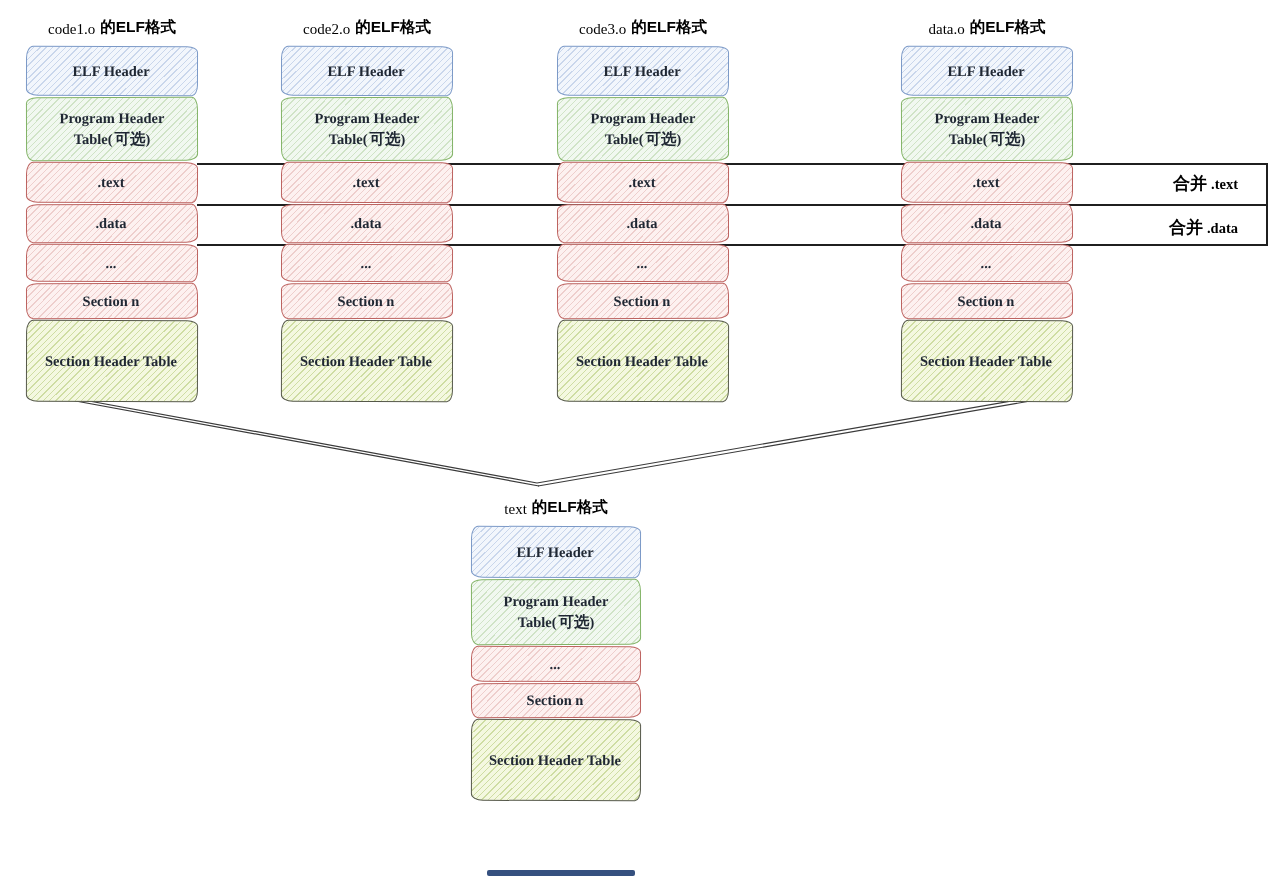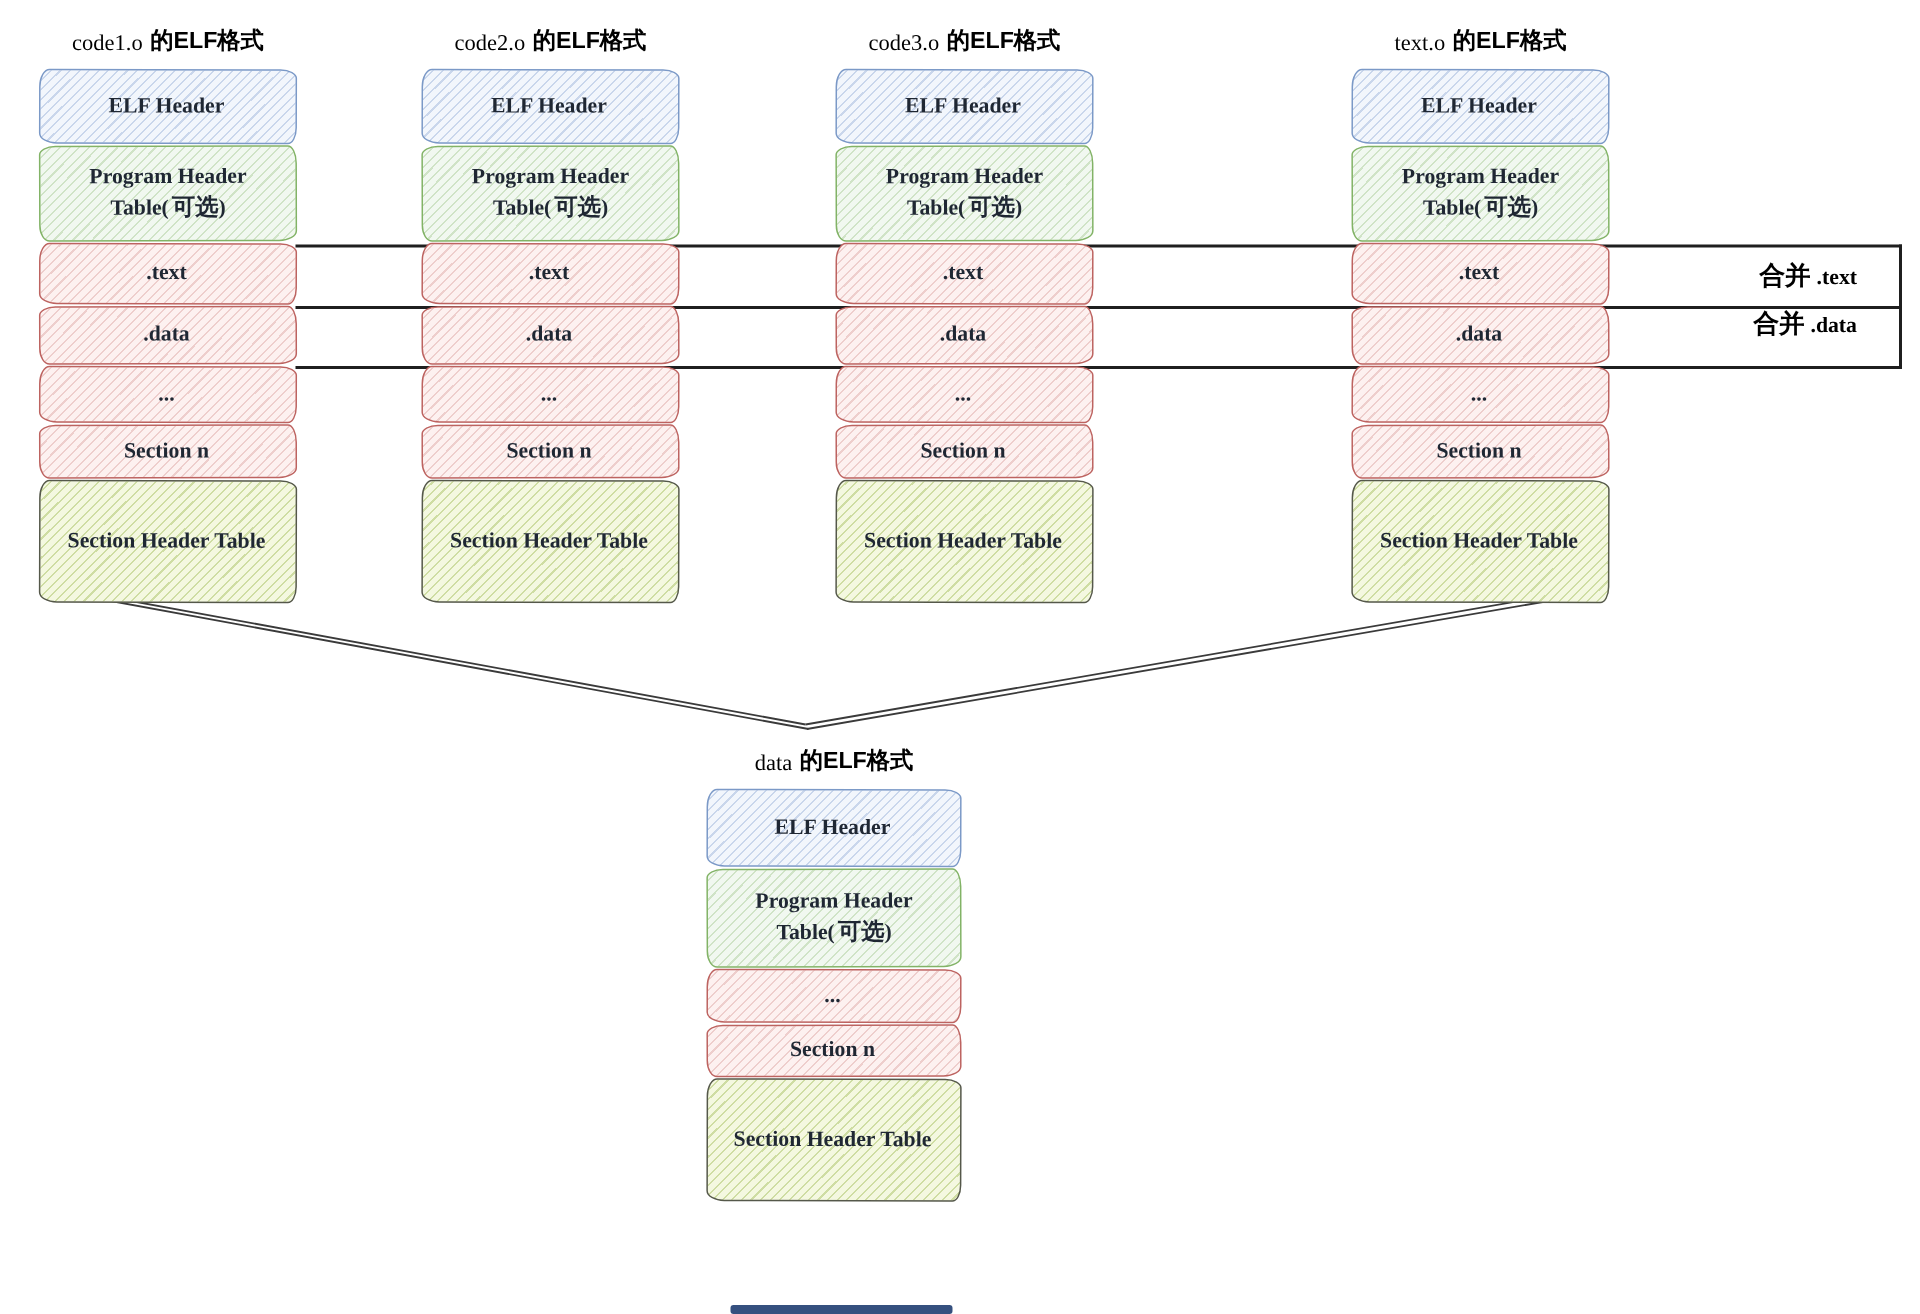--- a/index.html
+++ b/index.html
@@ -188,7 +188,7 @@
     </div>
     <div class="file-col col-3">
       <div class="file-title">
-        <span class="title-latin">text.o</span>
+        <span class="title-latin">data.o</span>
         <span class="title-cjk">的ELF格式</span>
       </div>
       <div class="file-stack">

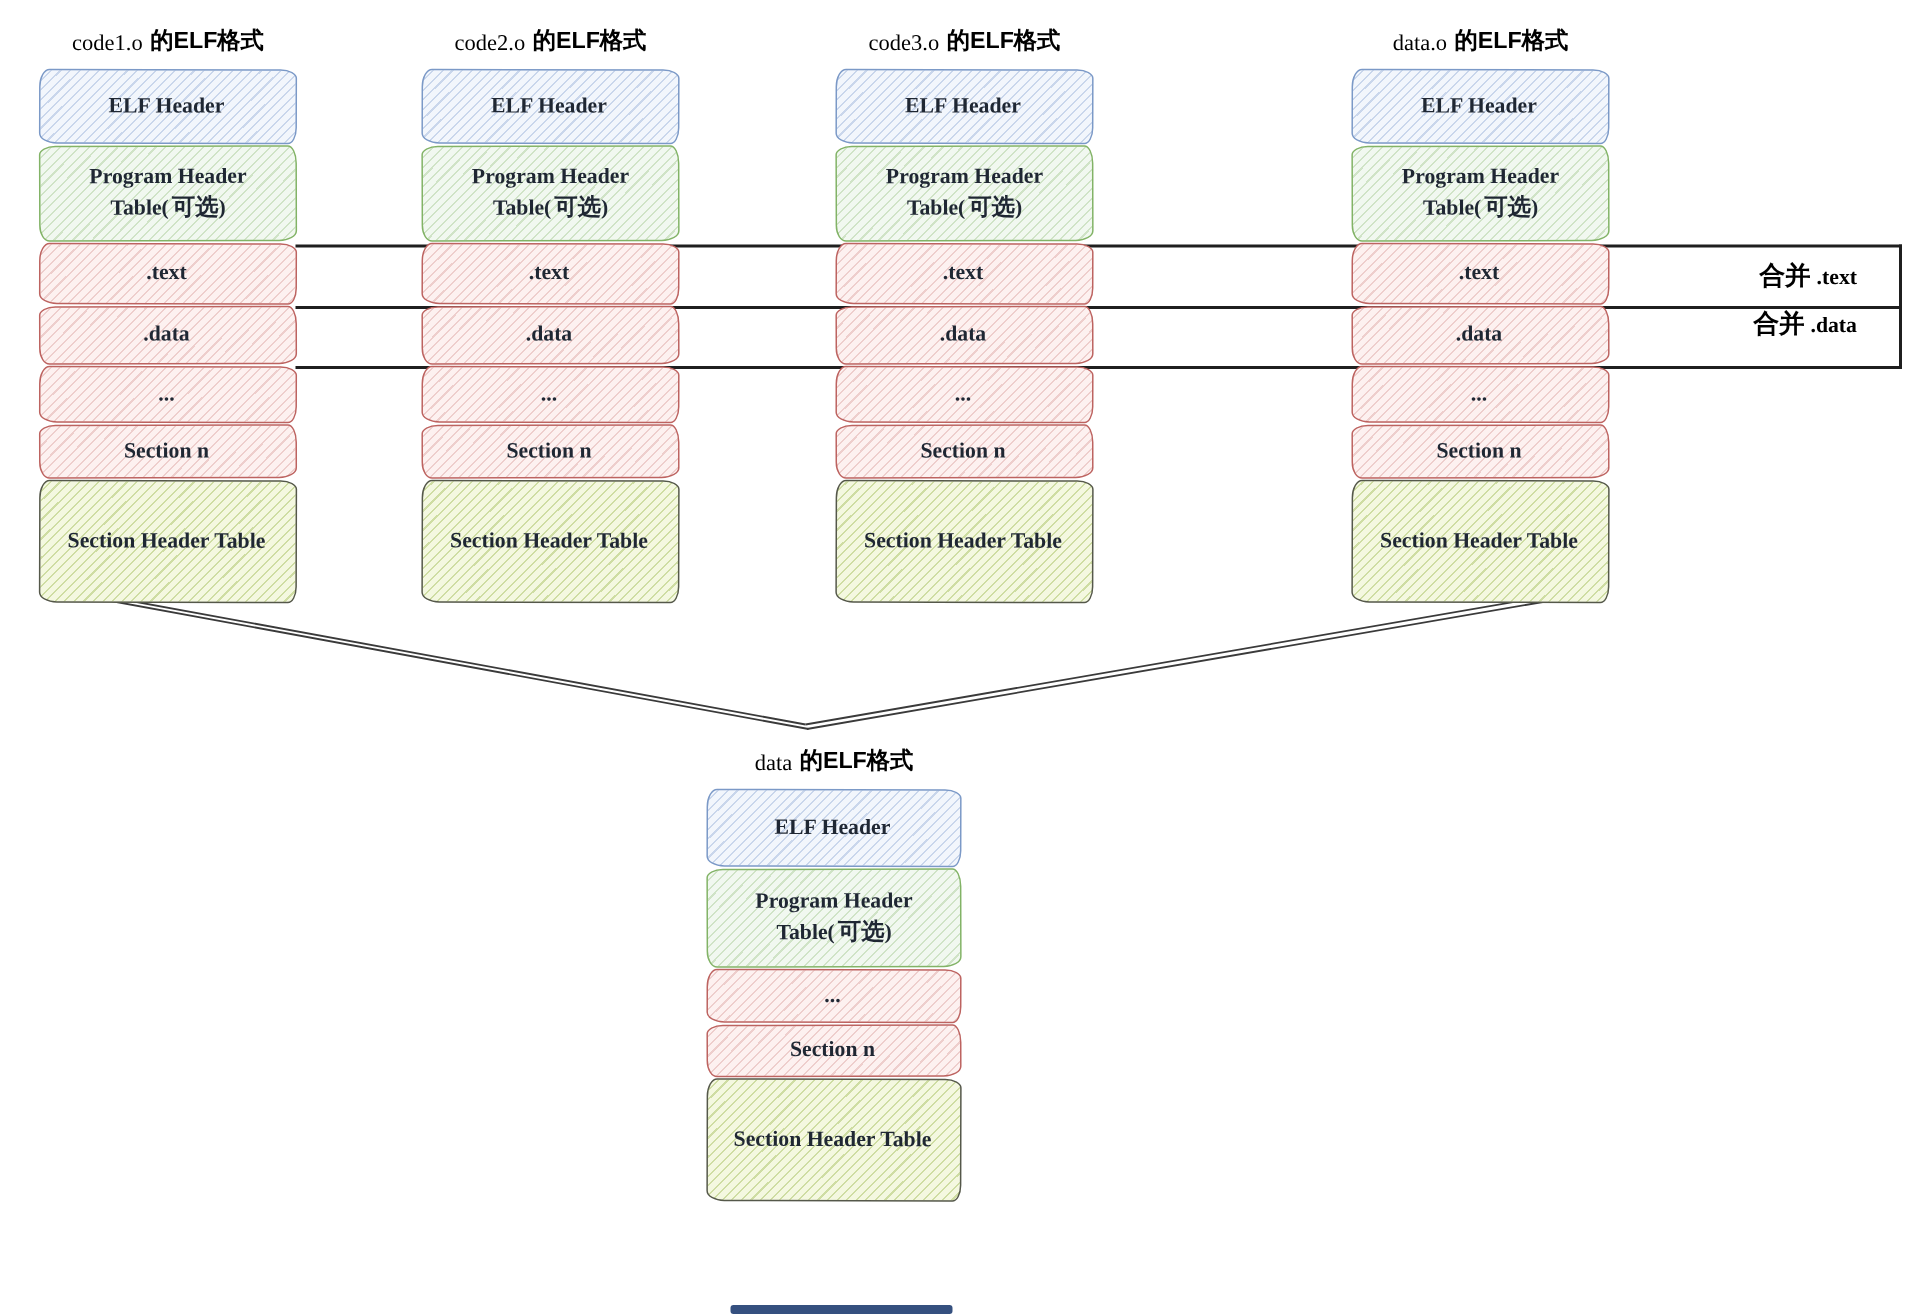--- a/index.html
+++ b/index.html
@@ -87,7 +87,7 @@
     <span class="cjk">合并</span>
     <span class="latin">.text</span>
   </div>
-  <div class="band-label" style="top:204px">
+  <div class="band-label" style="top:216px">
     <span class="cjk">合并</span>
     <span class="latin">.data</span>
   </div>

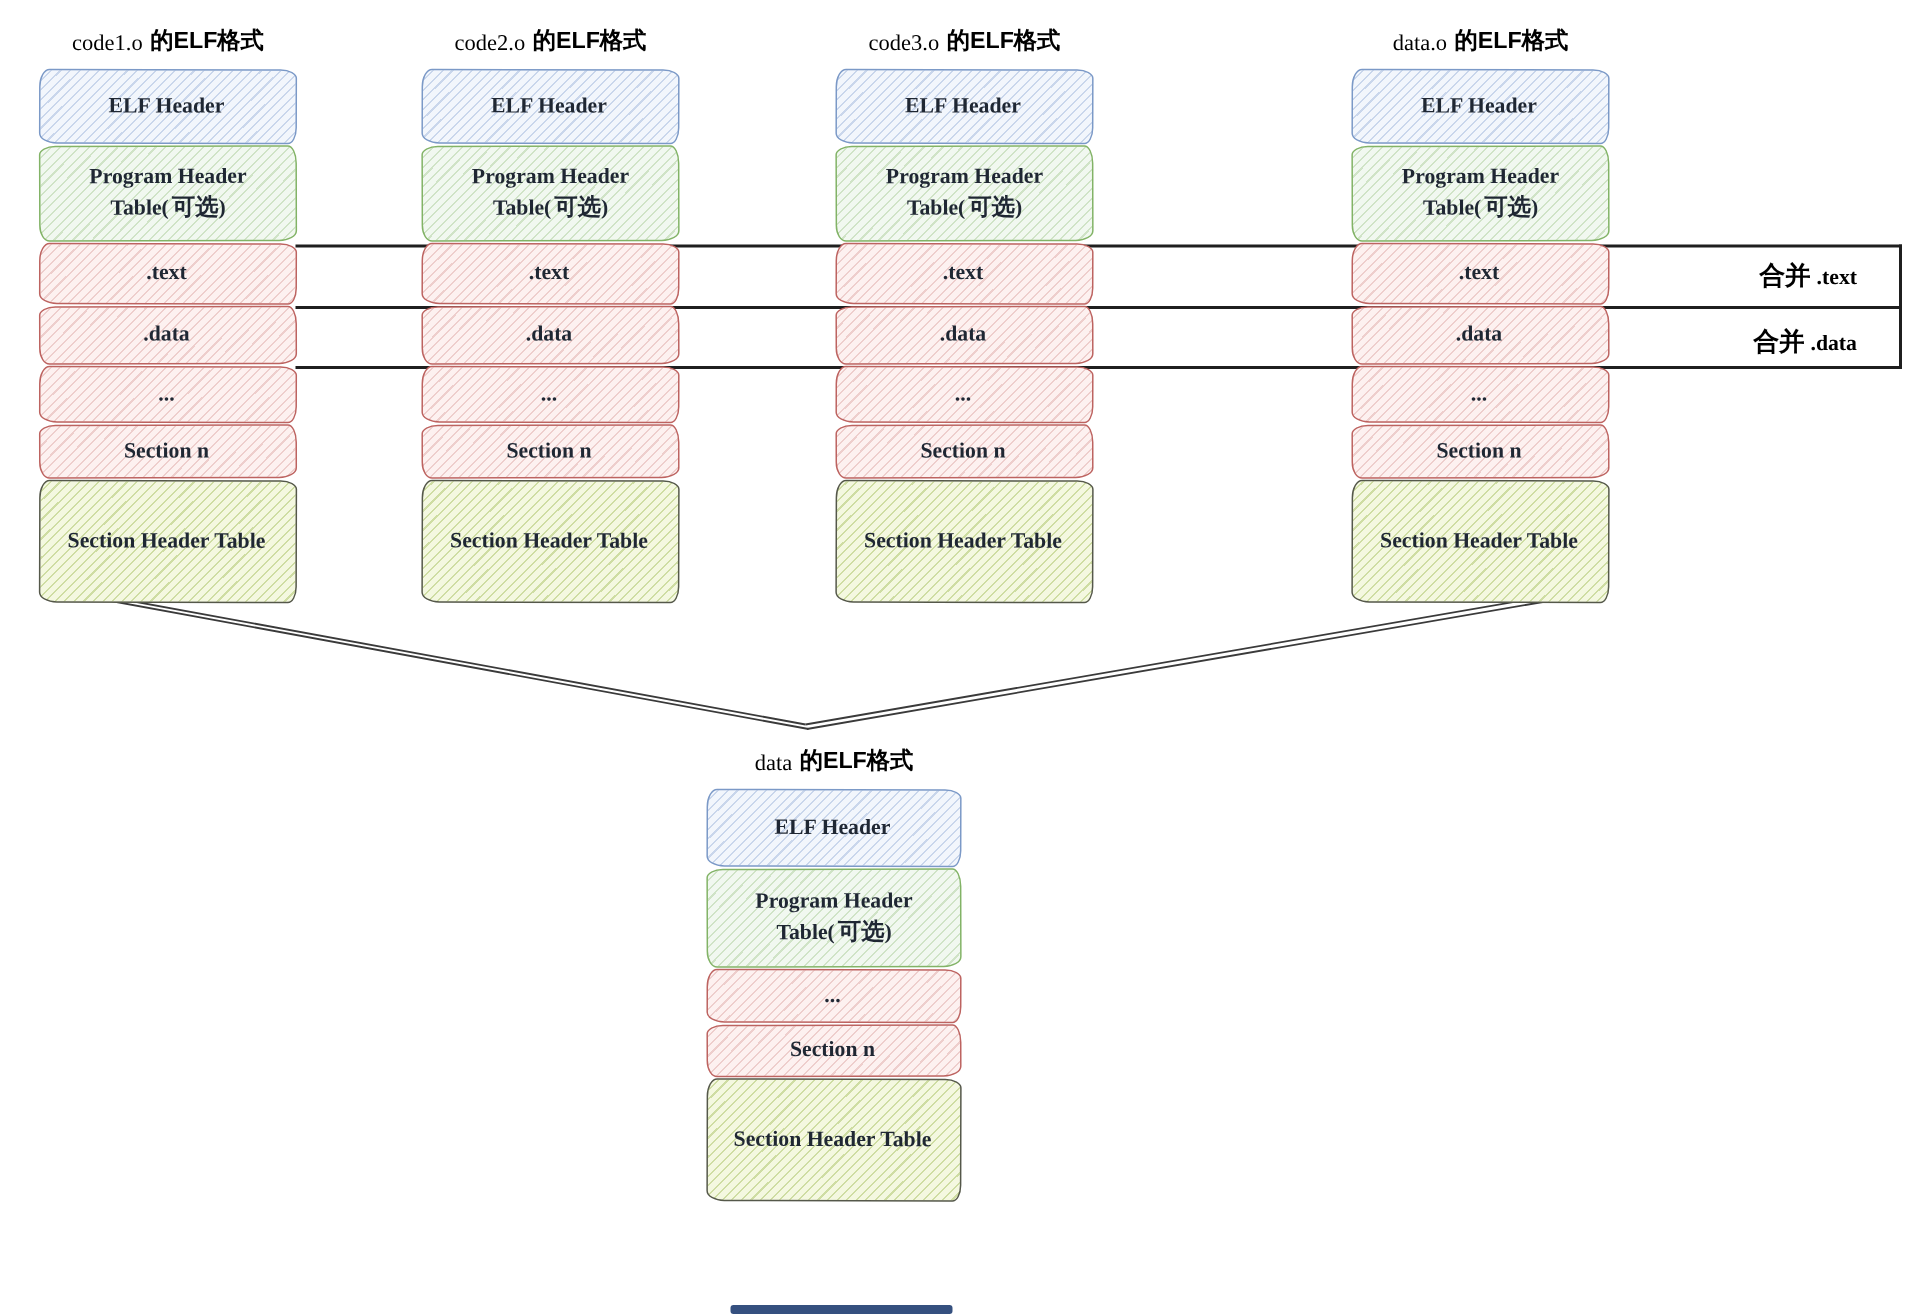--- a/index.html
+++ b/index.html
@@ -217,7 +217,7 @@
     </div>
     <div class="file-col output">
       <div class="file-title">
-        <span class="title-latin">data</span>
+        <span class="title-latin">text</span>
         <span class="title-cjk">的ELF格式</span>
       </div>
       <div class="file-stack">

